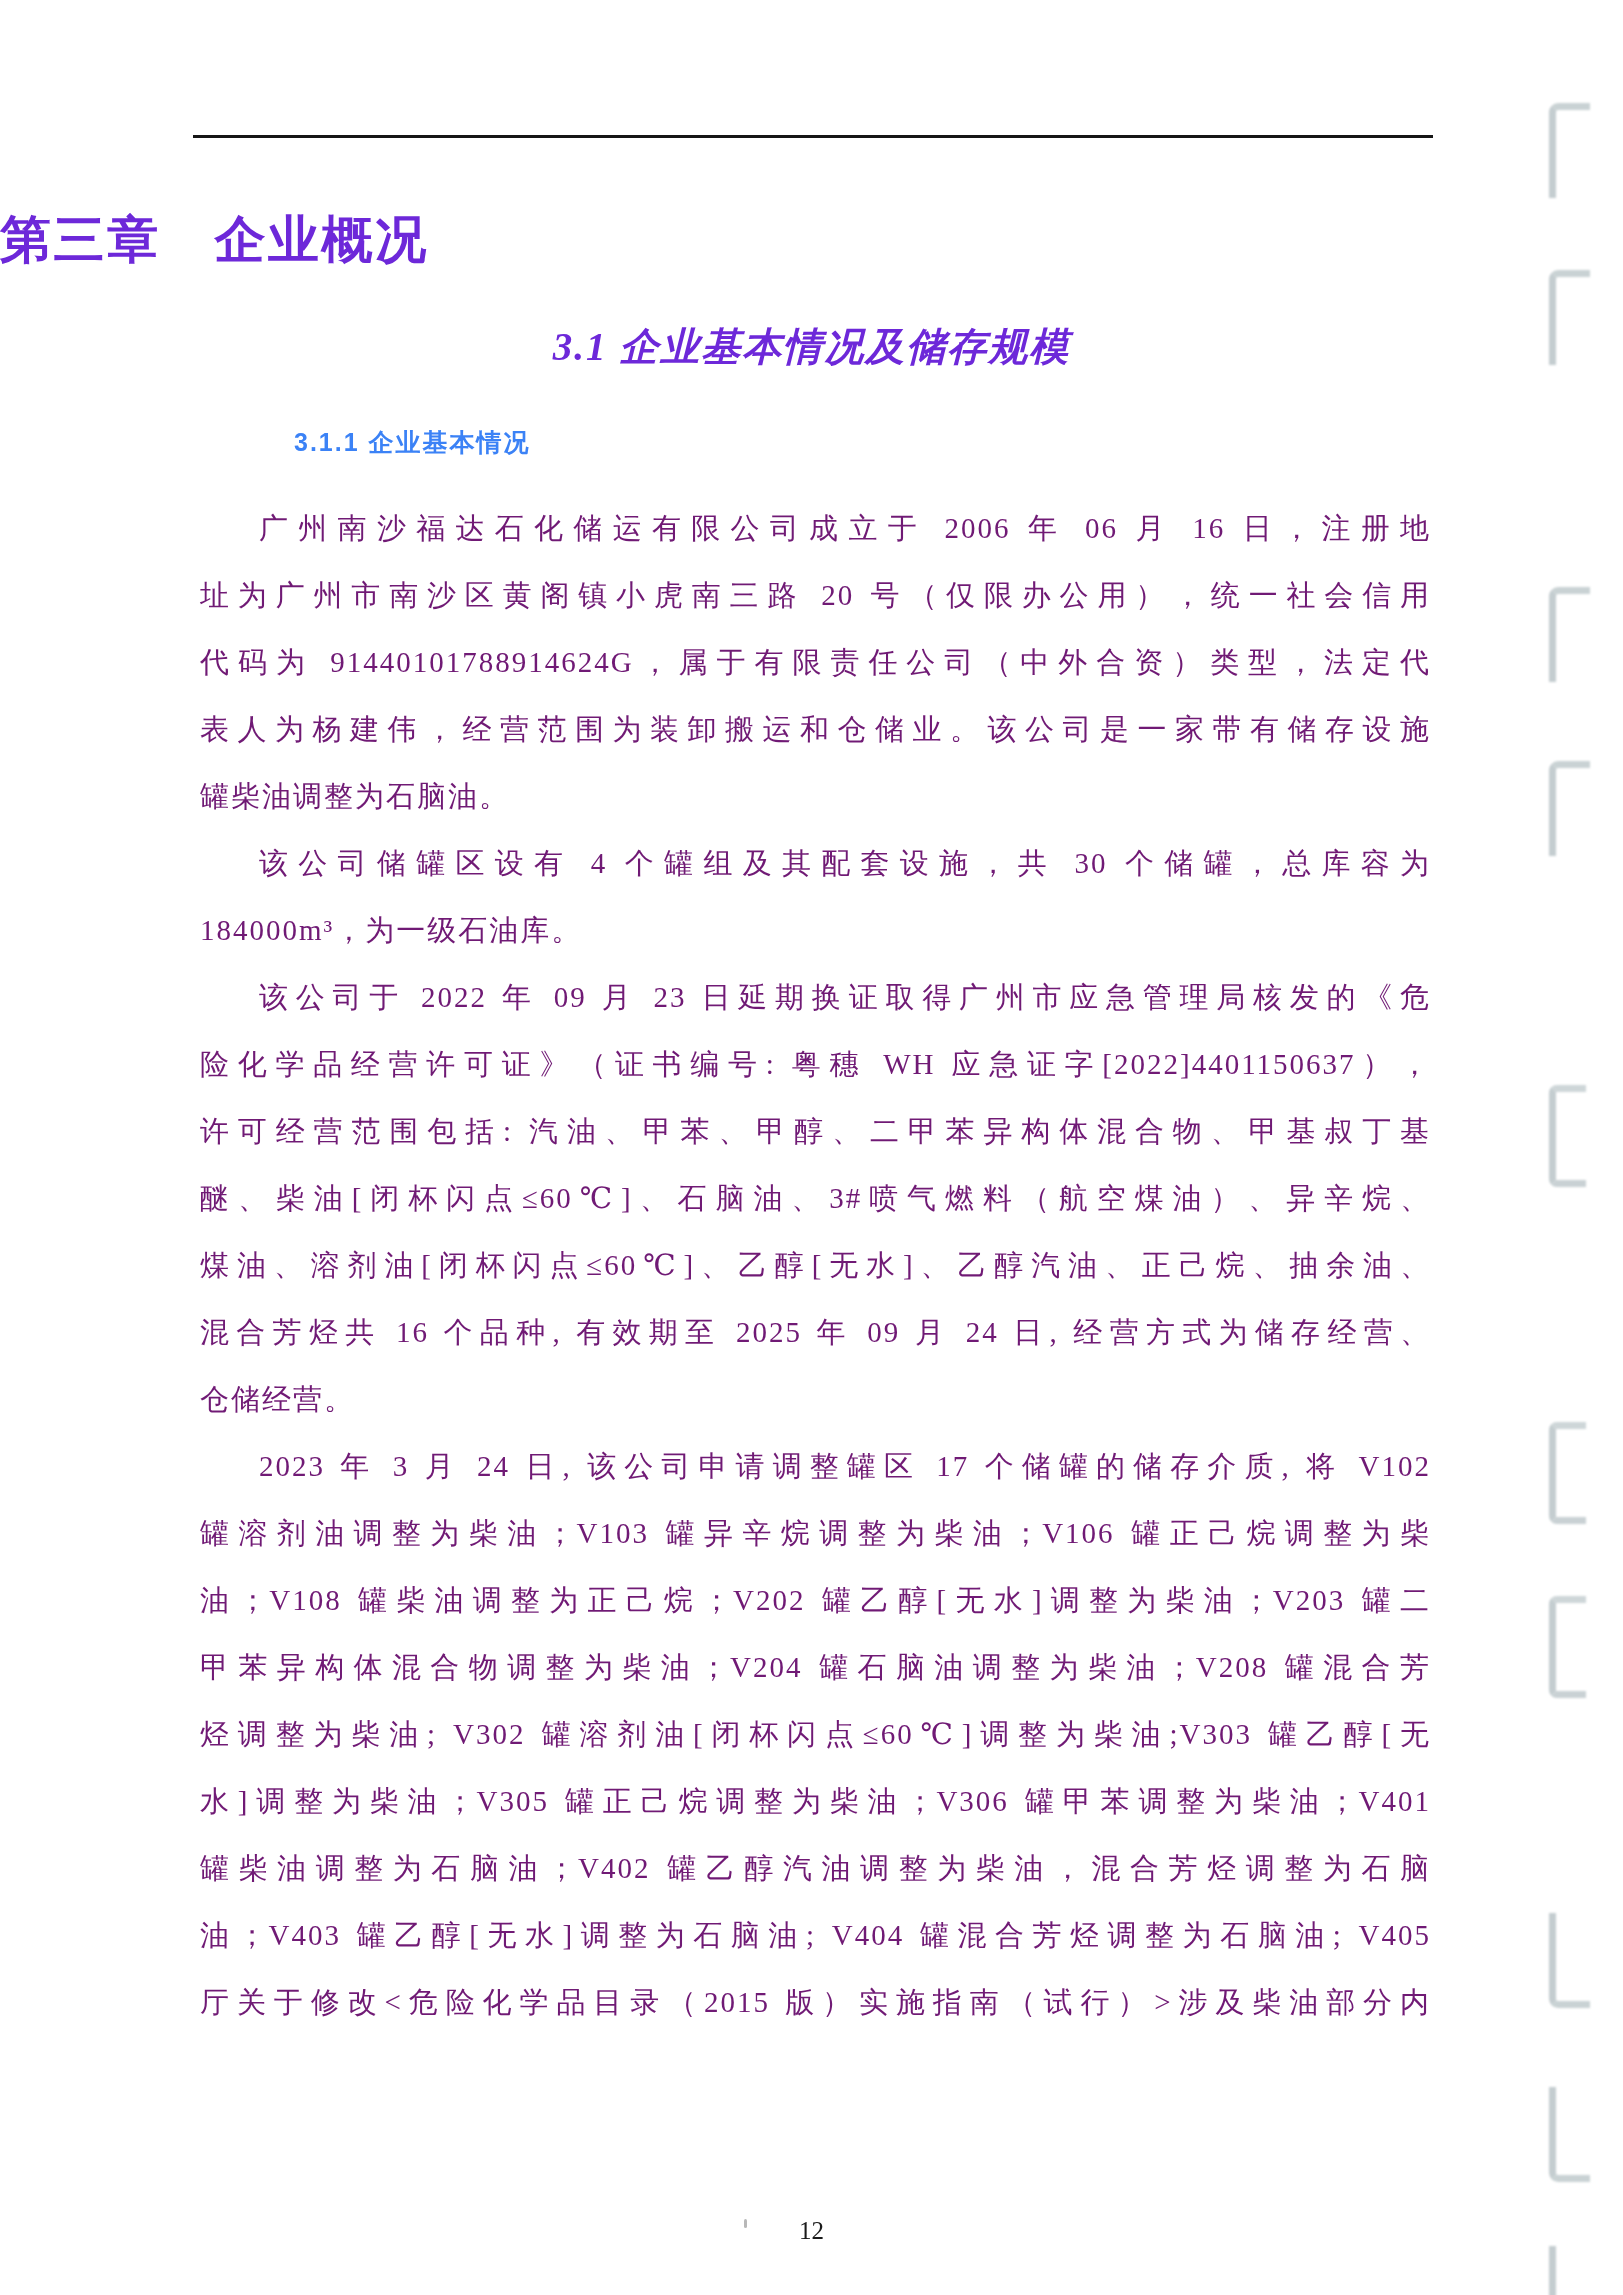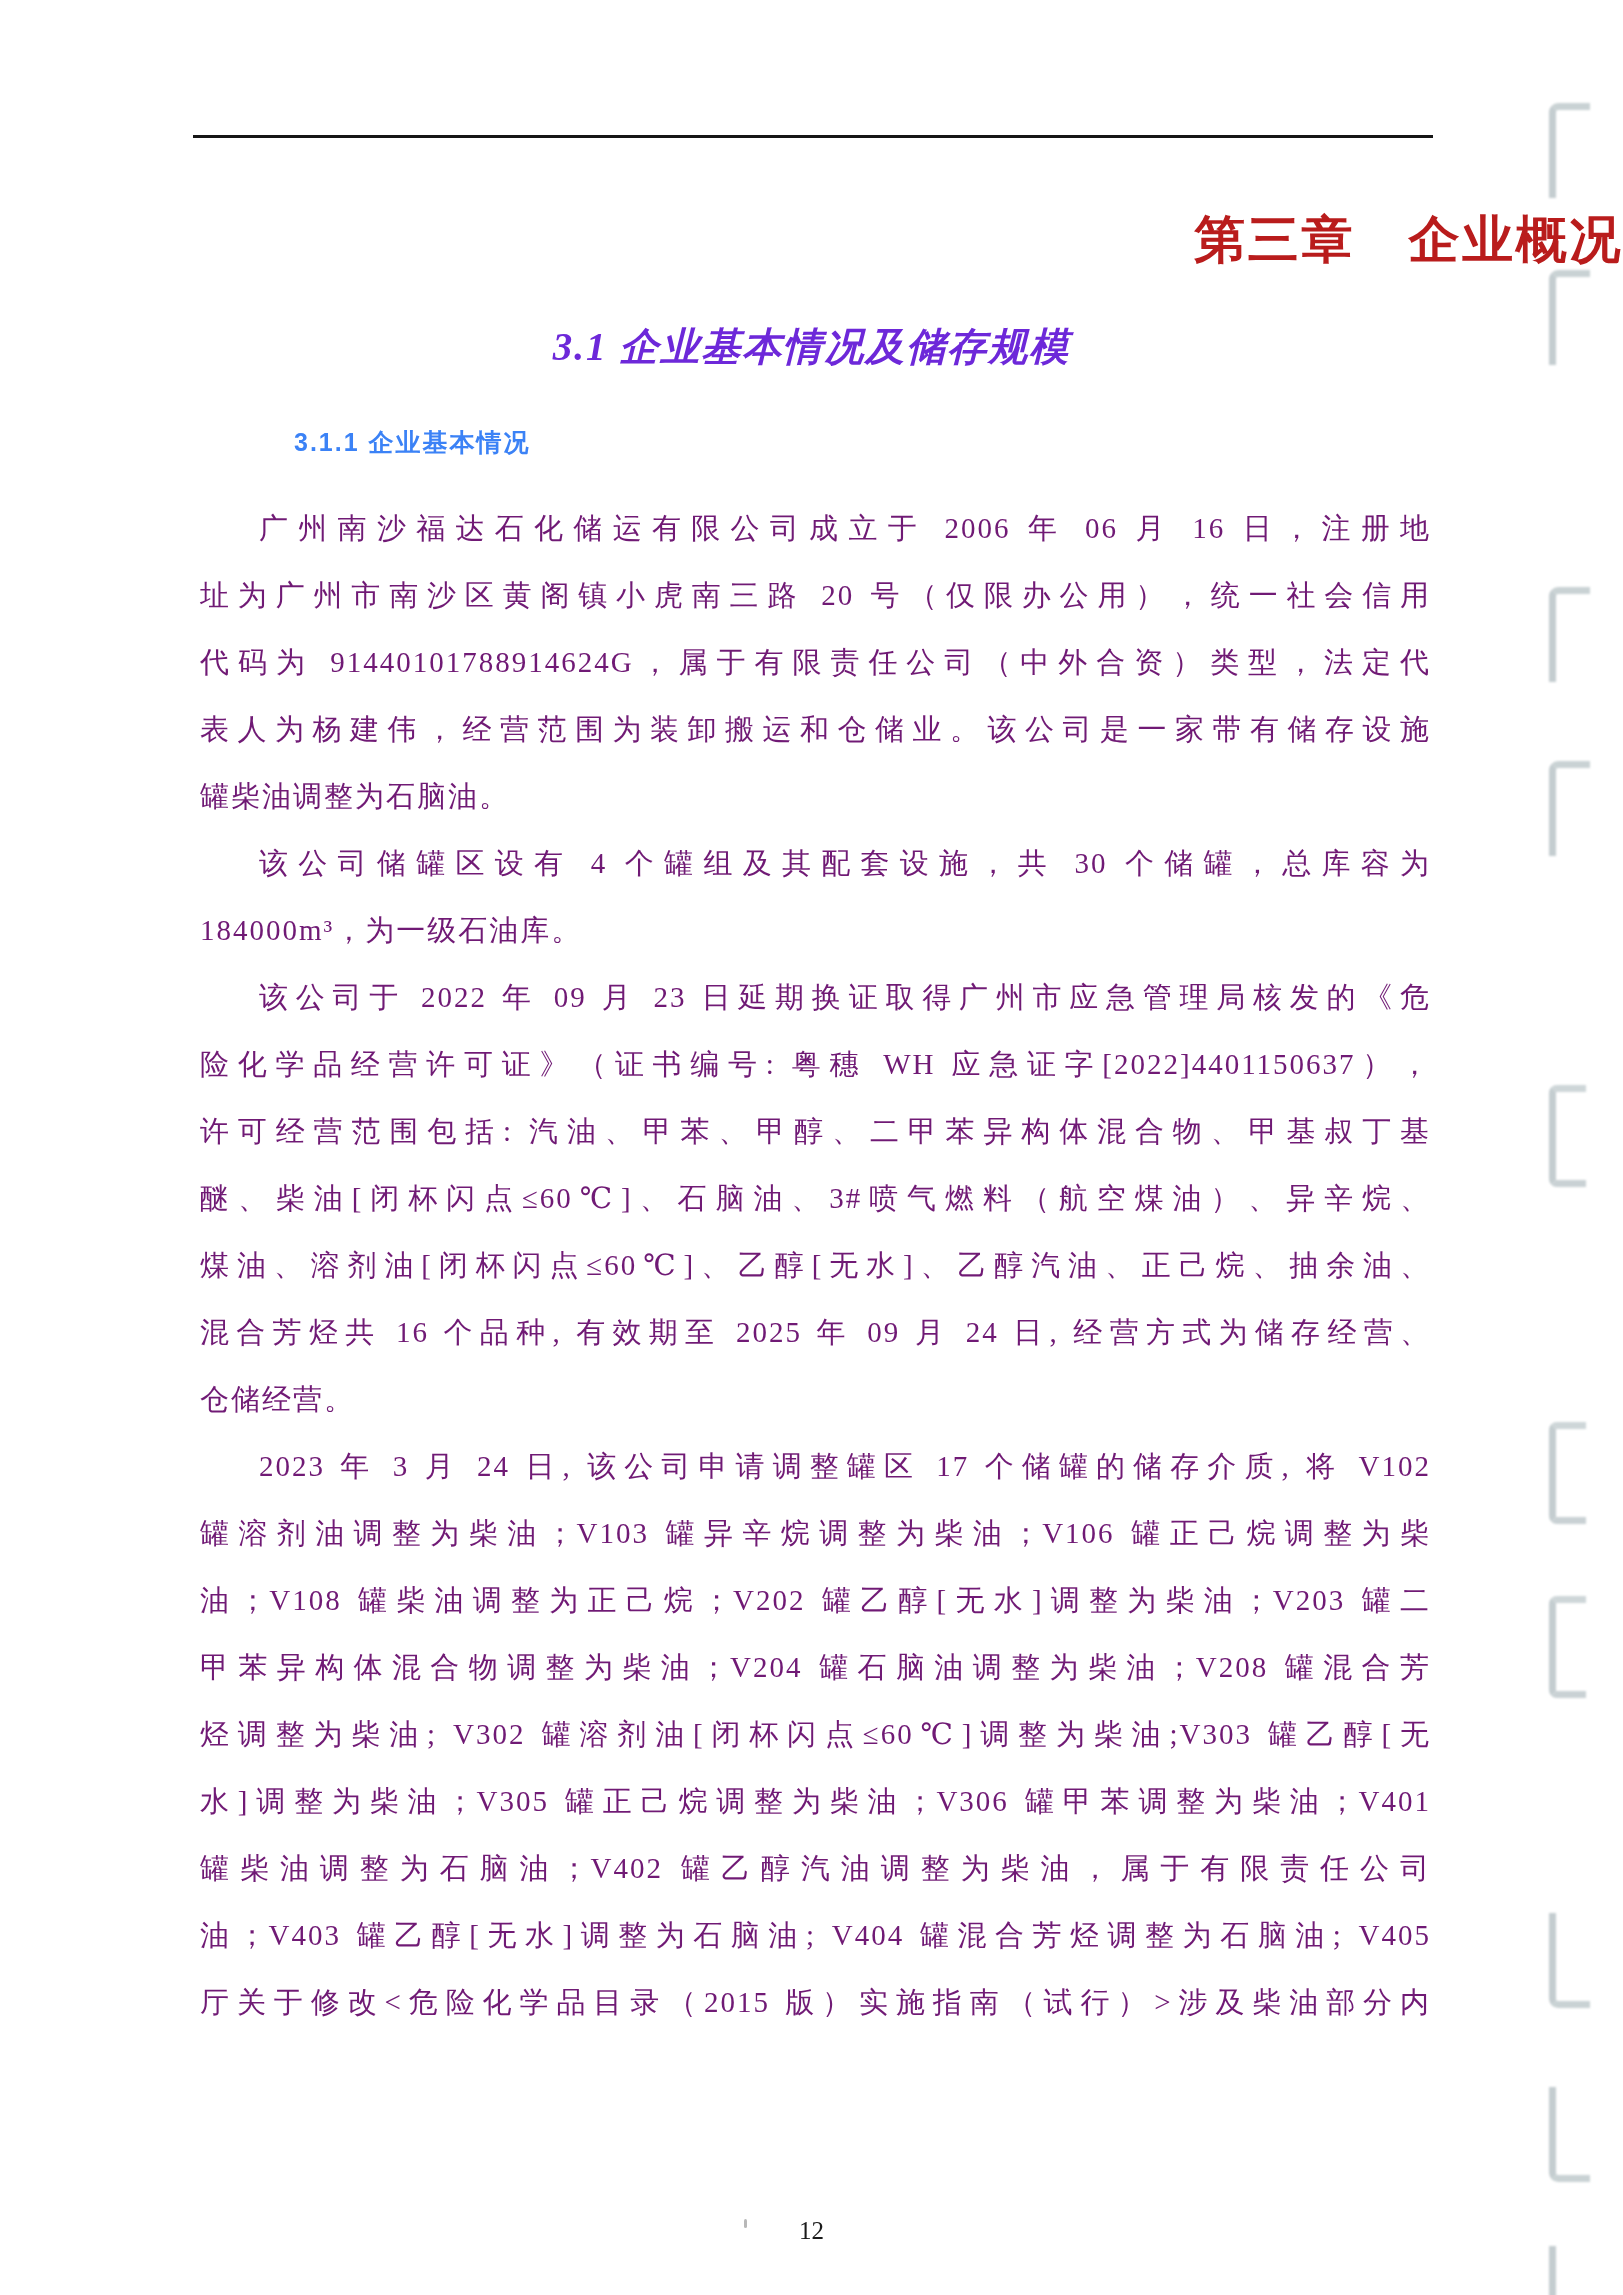--- a/index.html
+++ b/index.html
@@ -26,10 +26,10 @@
   
   .chapter{
     position:absolute;top:206px;left:0;width:100%;
-    text-align:right;margin:0;
+    text-align:left;margin:0;
     font-family:"Liberation Sans","DejaVu Sans",sans-serif;
     font-size:51px;line-height:68px;font-weight:bold;
-    letter-spacing:2.6px;color:#b91c1c;
+    letter-spacing:2.6px;color:#6d28d9;
   }
   
   .section{

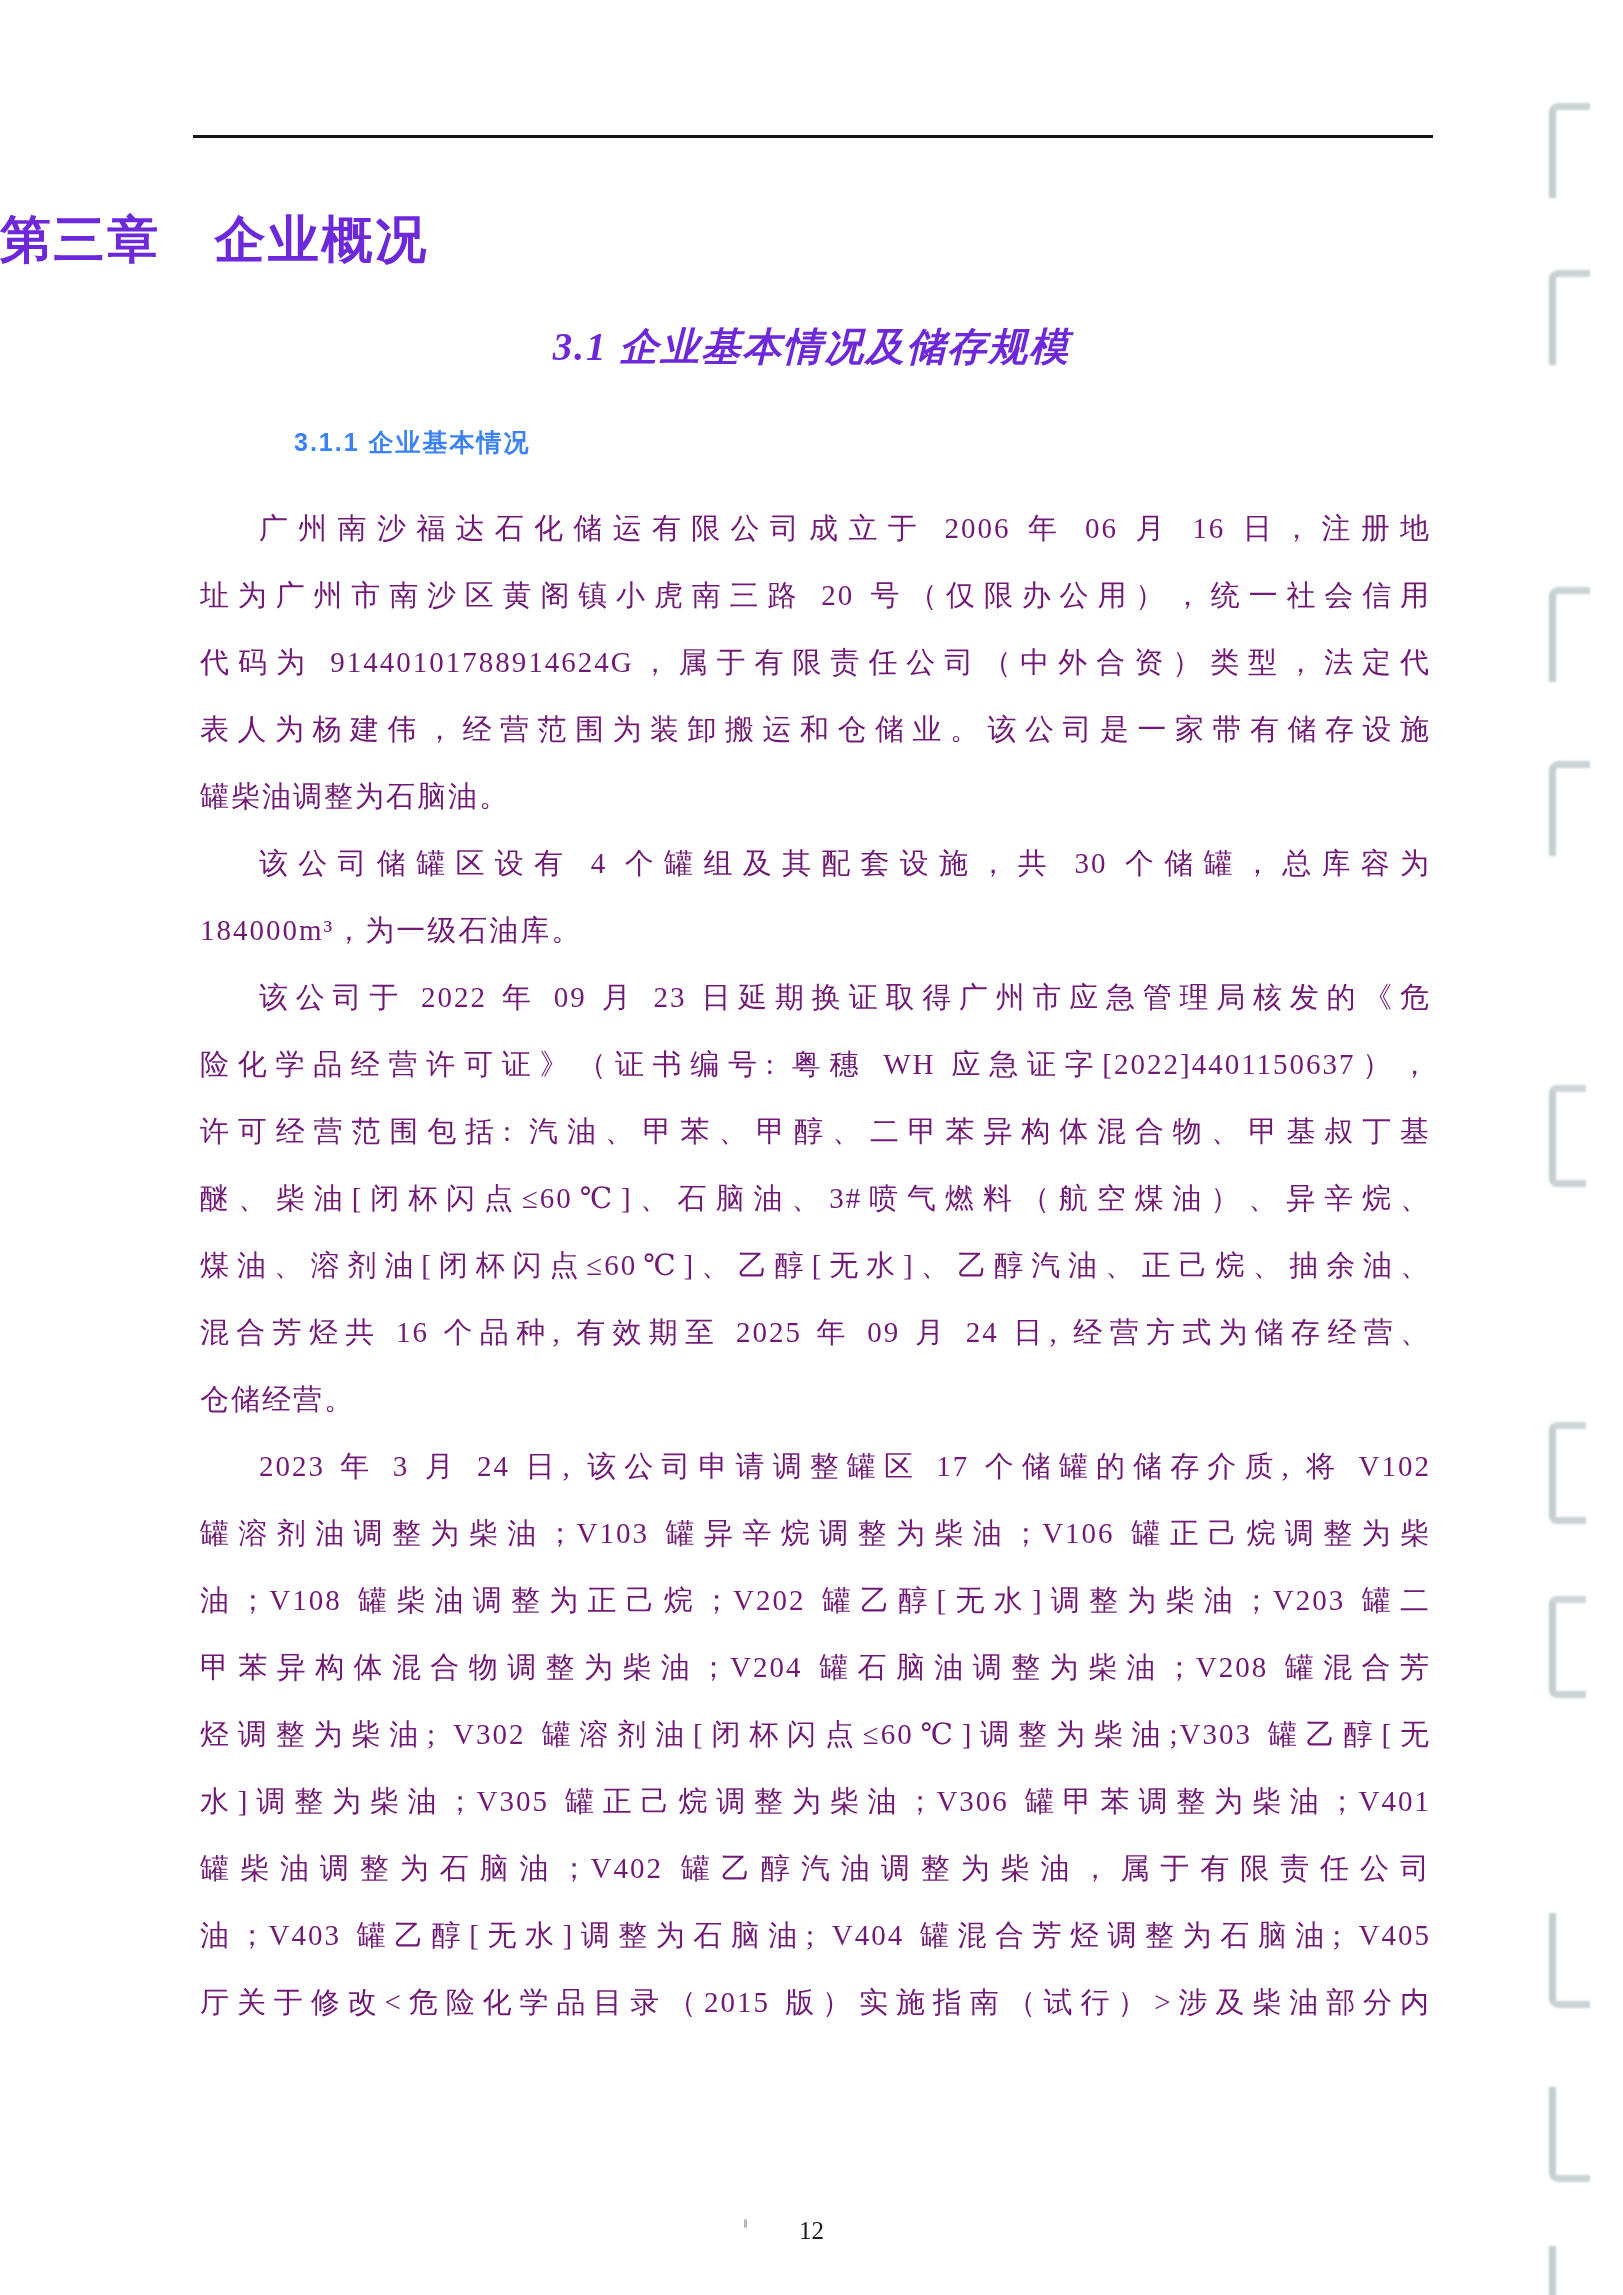--- a/index.html
+++ b/index.html
@@ -115,7 +115,7 @@
       <div class="bodyline">甲苯异构体混合物调整为柴油；V204 罐石脑油调整为柴油；V208 罐混合芳</div>
       <div class="bodyline">烃调整为柴油; V302 罐溶剂油[闭杯闪点≤60℃]调整为柴油;V303 罐乙醇[无</div>
       <div class="bodyline">水]调整为柴油；V305 罐正己烷调整为柴油；V306 罐甲苯调整为柴油；V401</div>
-      <div class="bodyline">罐柴油调整为石脑油；V402 罐乙醇汽油调整为柴油，属于有限责任公司</div>
+      <div class="bodyline">罐柴油调整为石脑油；V402 罐乙醇汽油调整为柴油，混合芳烃调整为石脑</div>
       <div class="bodyline">油；V403 罐乙醇[无水]调整为石脑油; V404 罐混合芳烃调整为石脑油; V405</div>
       <div class="bodyline">厅关于修改&lt;危险化学品目录（2015 版）实施指南（试行）&gt;涉及柴油部分内</div>
     </div>

